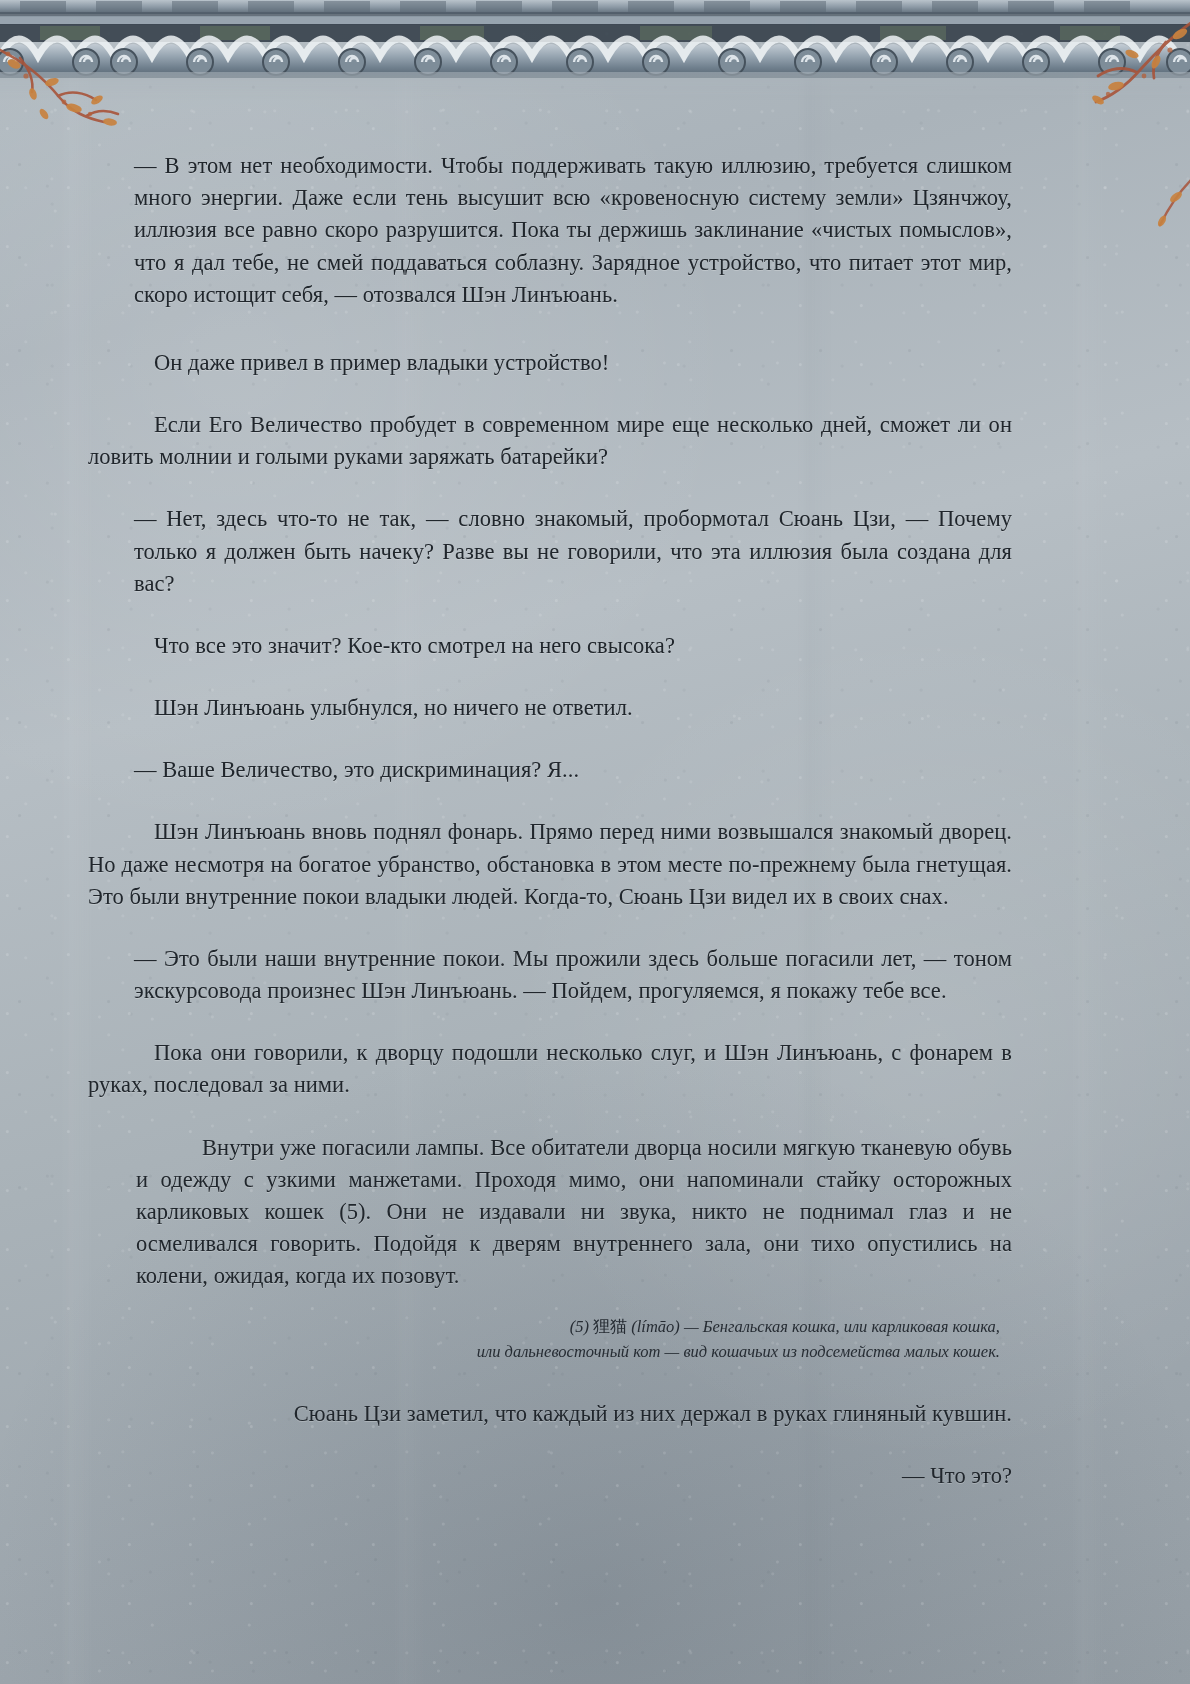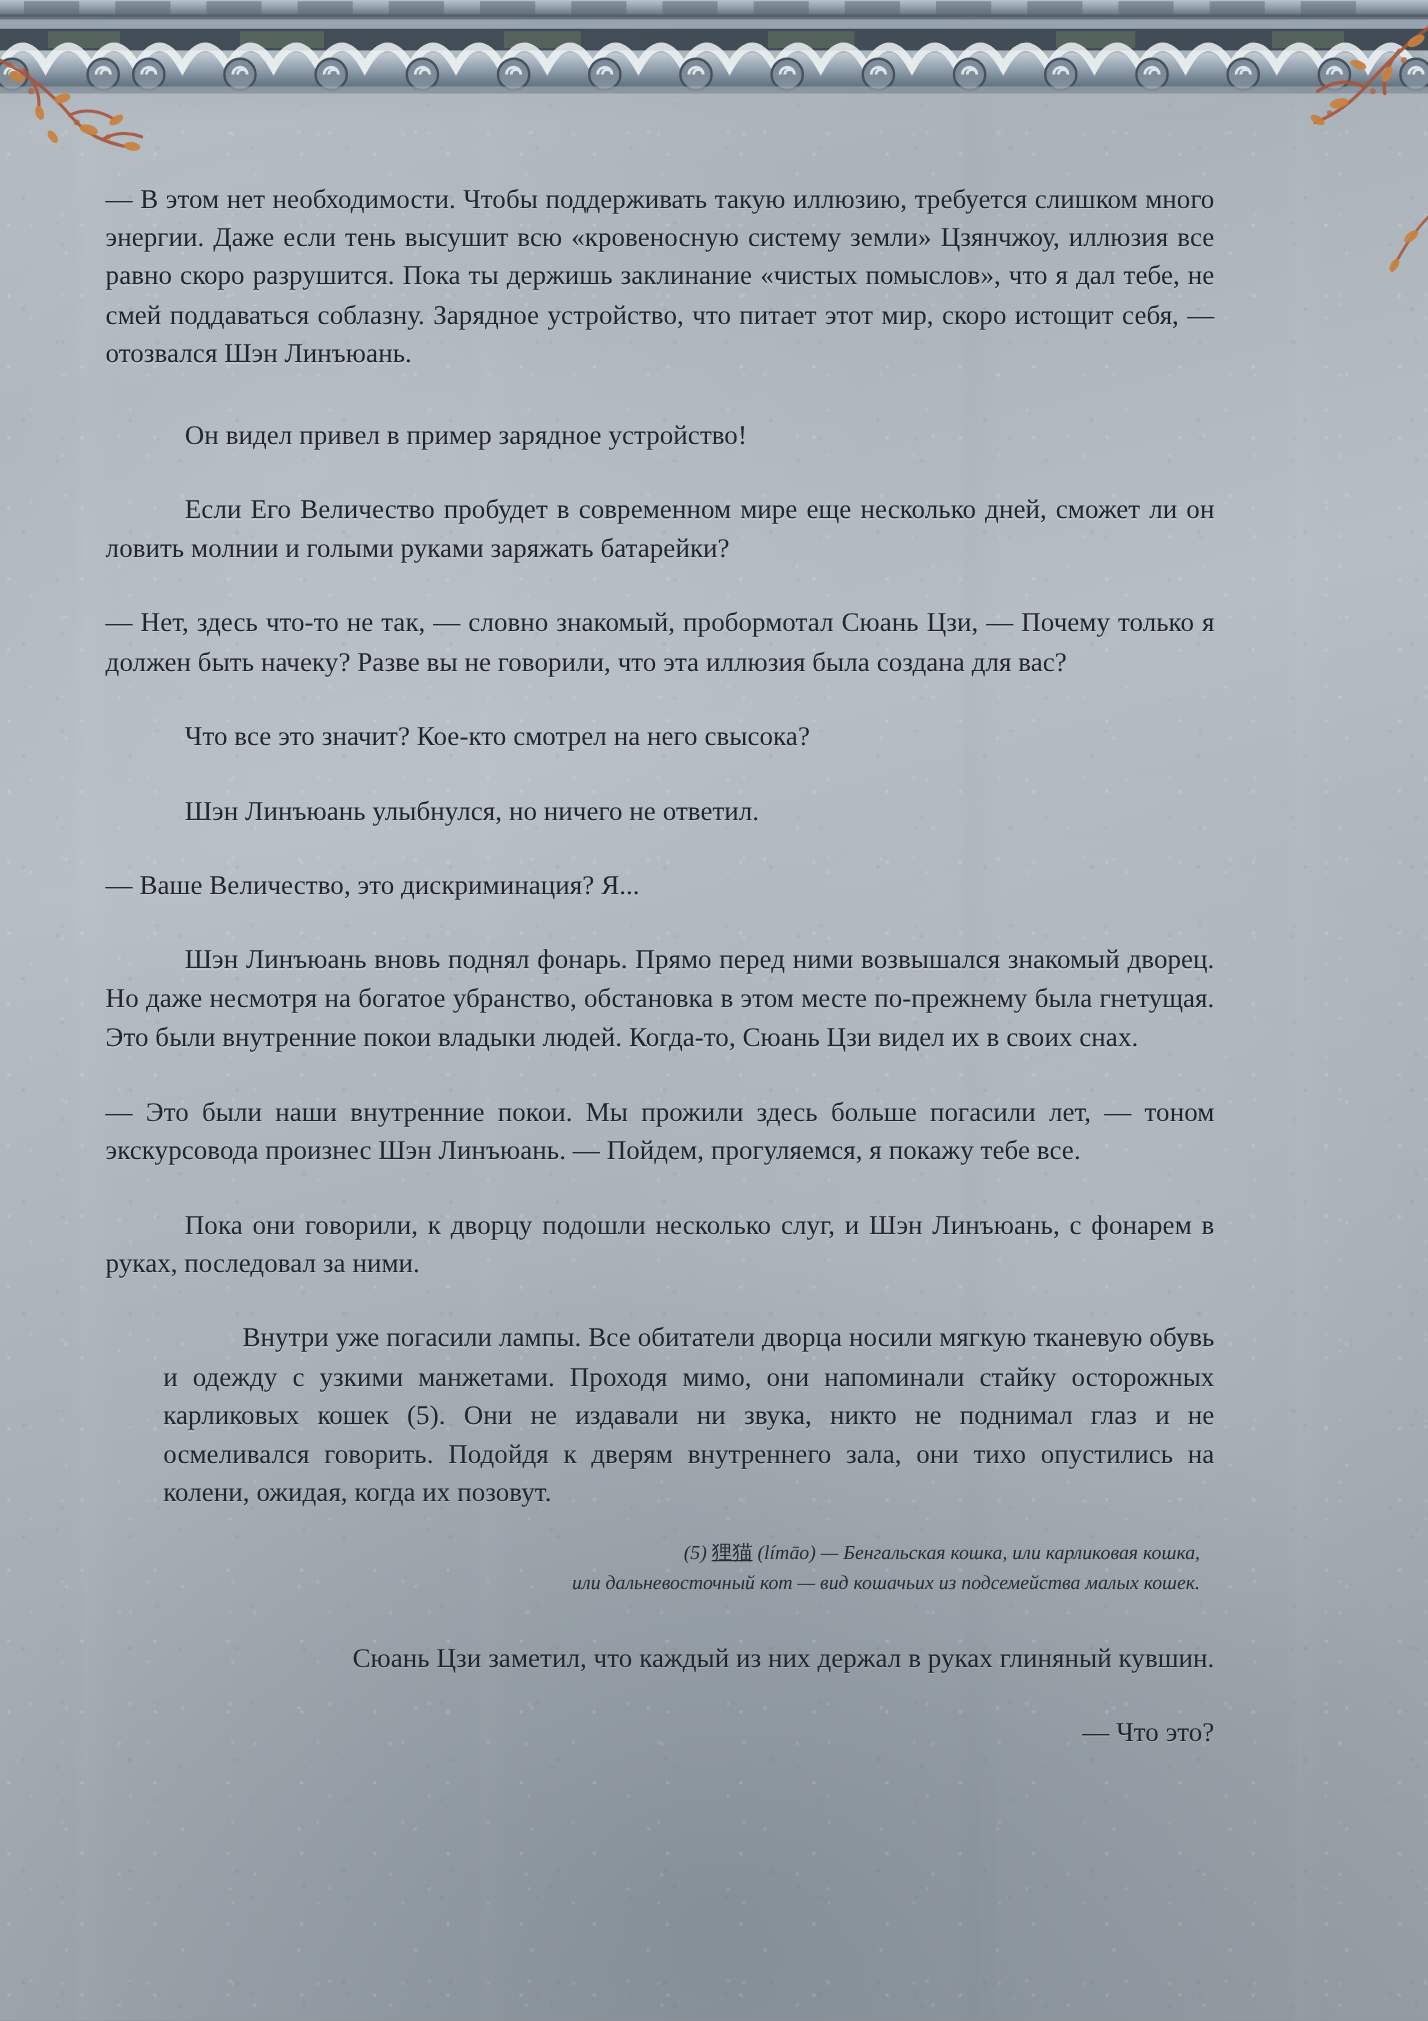--- a/index.html
+++ b/index.html
@@ -86,7 +86,7 @@
     text-shadow: 0 1px 0 rgba(255,255,255,0.22);
   }
   p.para.indent { text-indent: 66px; }
-  p.para.dash  { text-indent: 0; }
+  p.para.dash  { text-indent: 0; margin-left: 46px; }
   p.para.last  { text-align: right; }
 
   

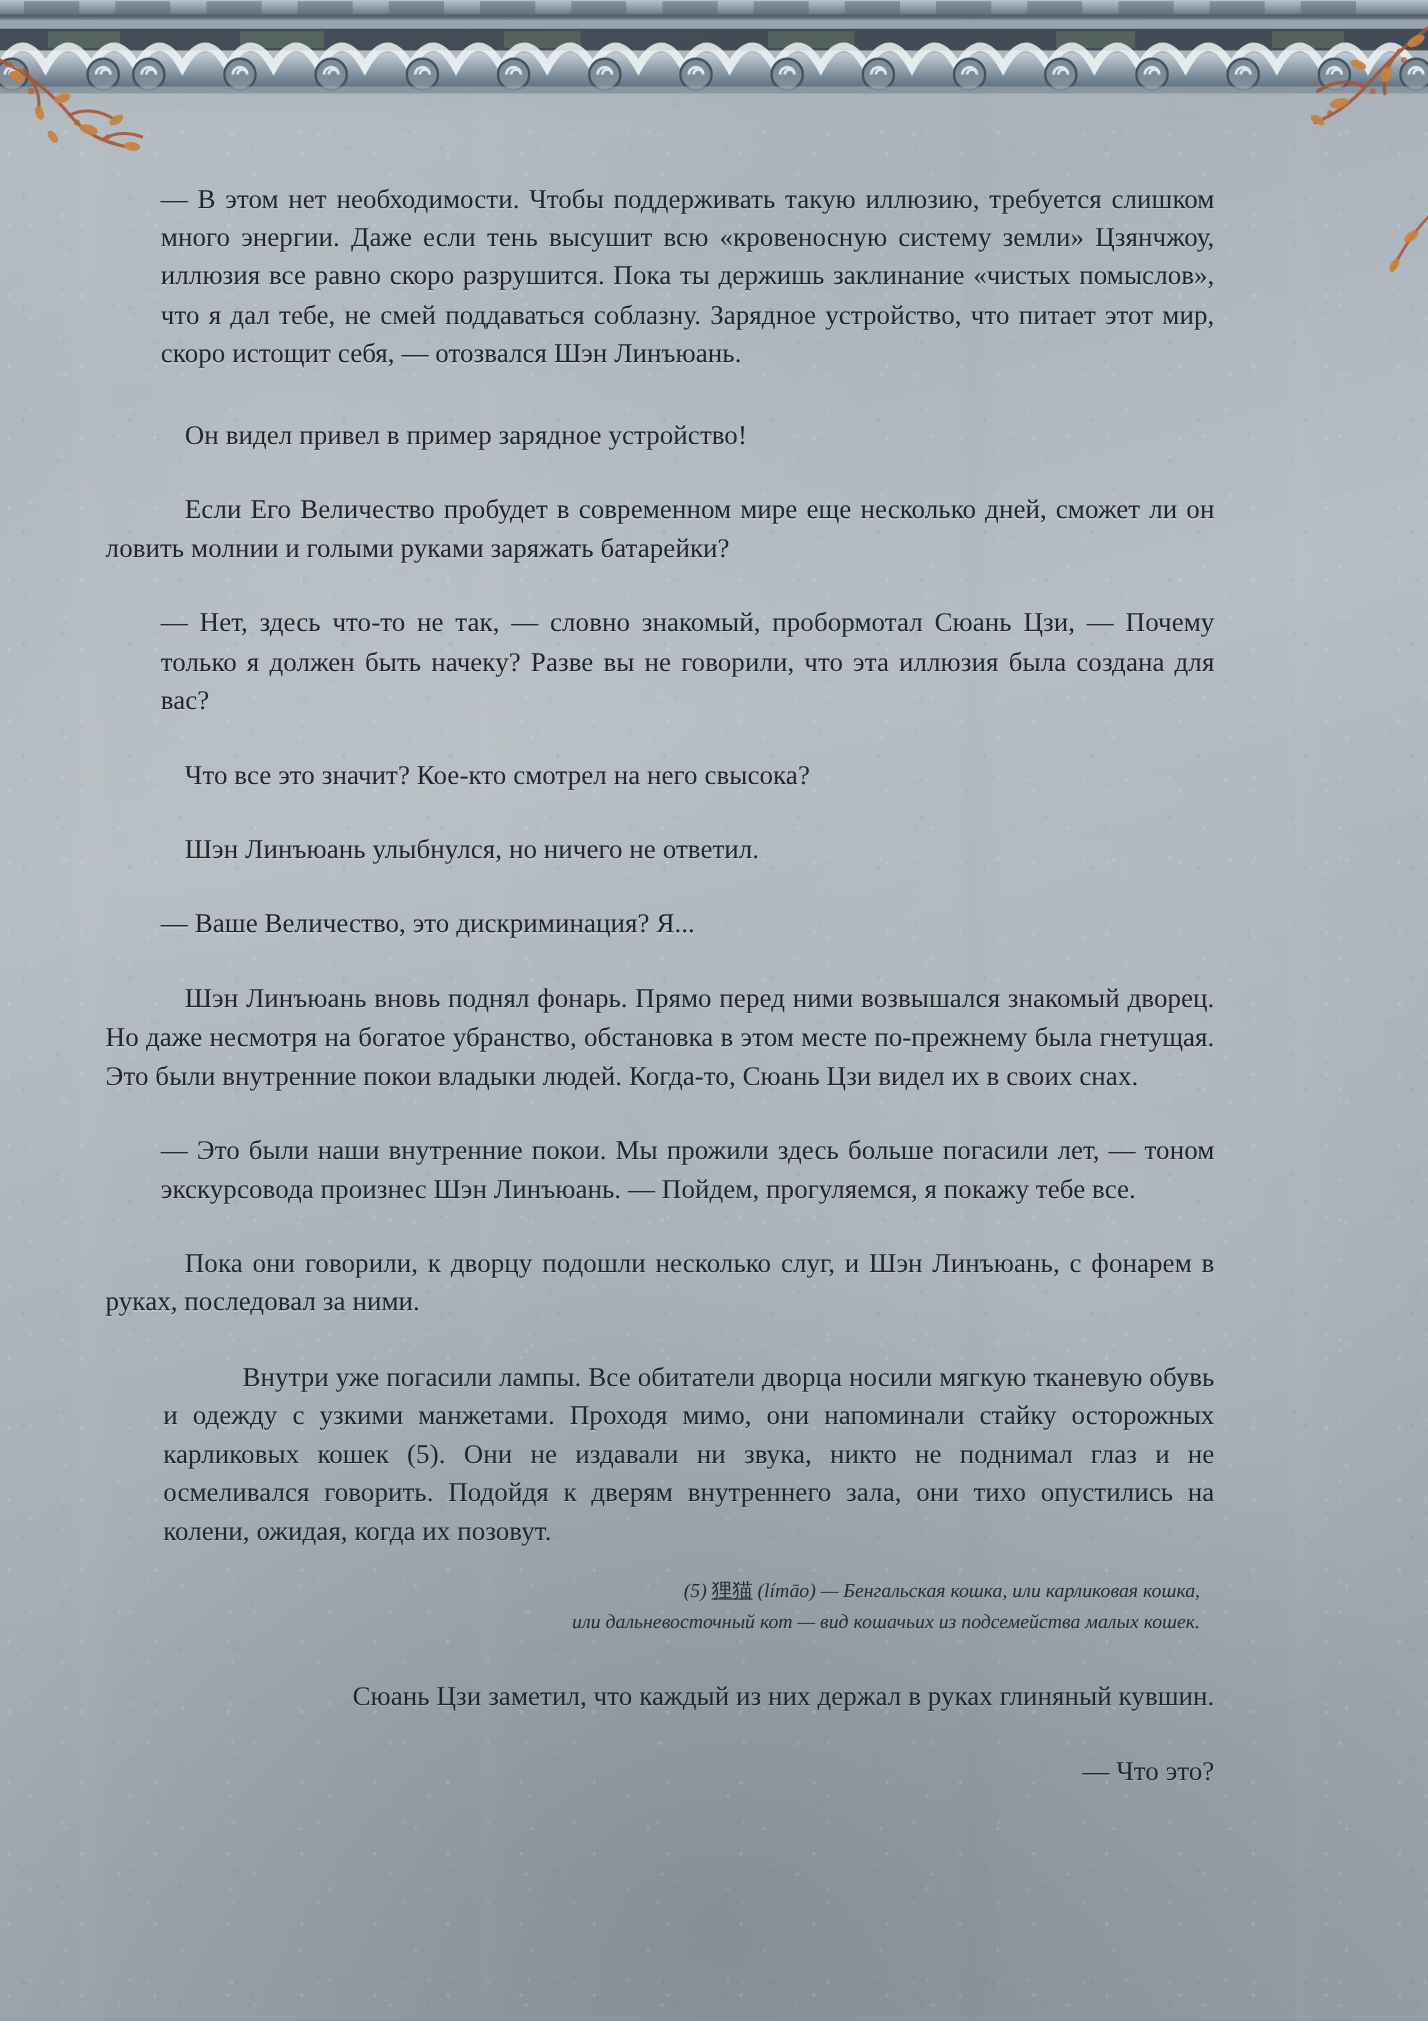--- a/index.html
+++ b/index.html
@@ -302,7 +302,7 @@
   <p class="para dash gap-lg">— В этом нет необходимости. Чтобы поддерживать такую иллюзию, требуется слишком много энергии. Даже если тень высушит всю «кровеносную систему земли» Цзянчжоу, иллюзия все равно скоро разрушится. Пока ты держишь заклинание «чистых помыслов», что я дал тебе, не смей поддаваться соблазну. Зарядное устройство, что питает этот мир, скоро истощит себя, — отозвался Шэн Линъюань.</p>
 
 
-  <p class="para indent gap-md">Он видел привел в пример зарядное устройство!</p>
+  <p class="para indent gap-md">Он даже привел в пример владыки устройство!</p>
 
   <p class="para indent gap-md">Если Его Величество пробудет в современном мире еще несколько дней, сможет ли он ловить молнии и голыми руками заряжать батарейки?</p>
 

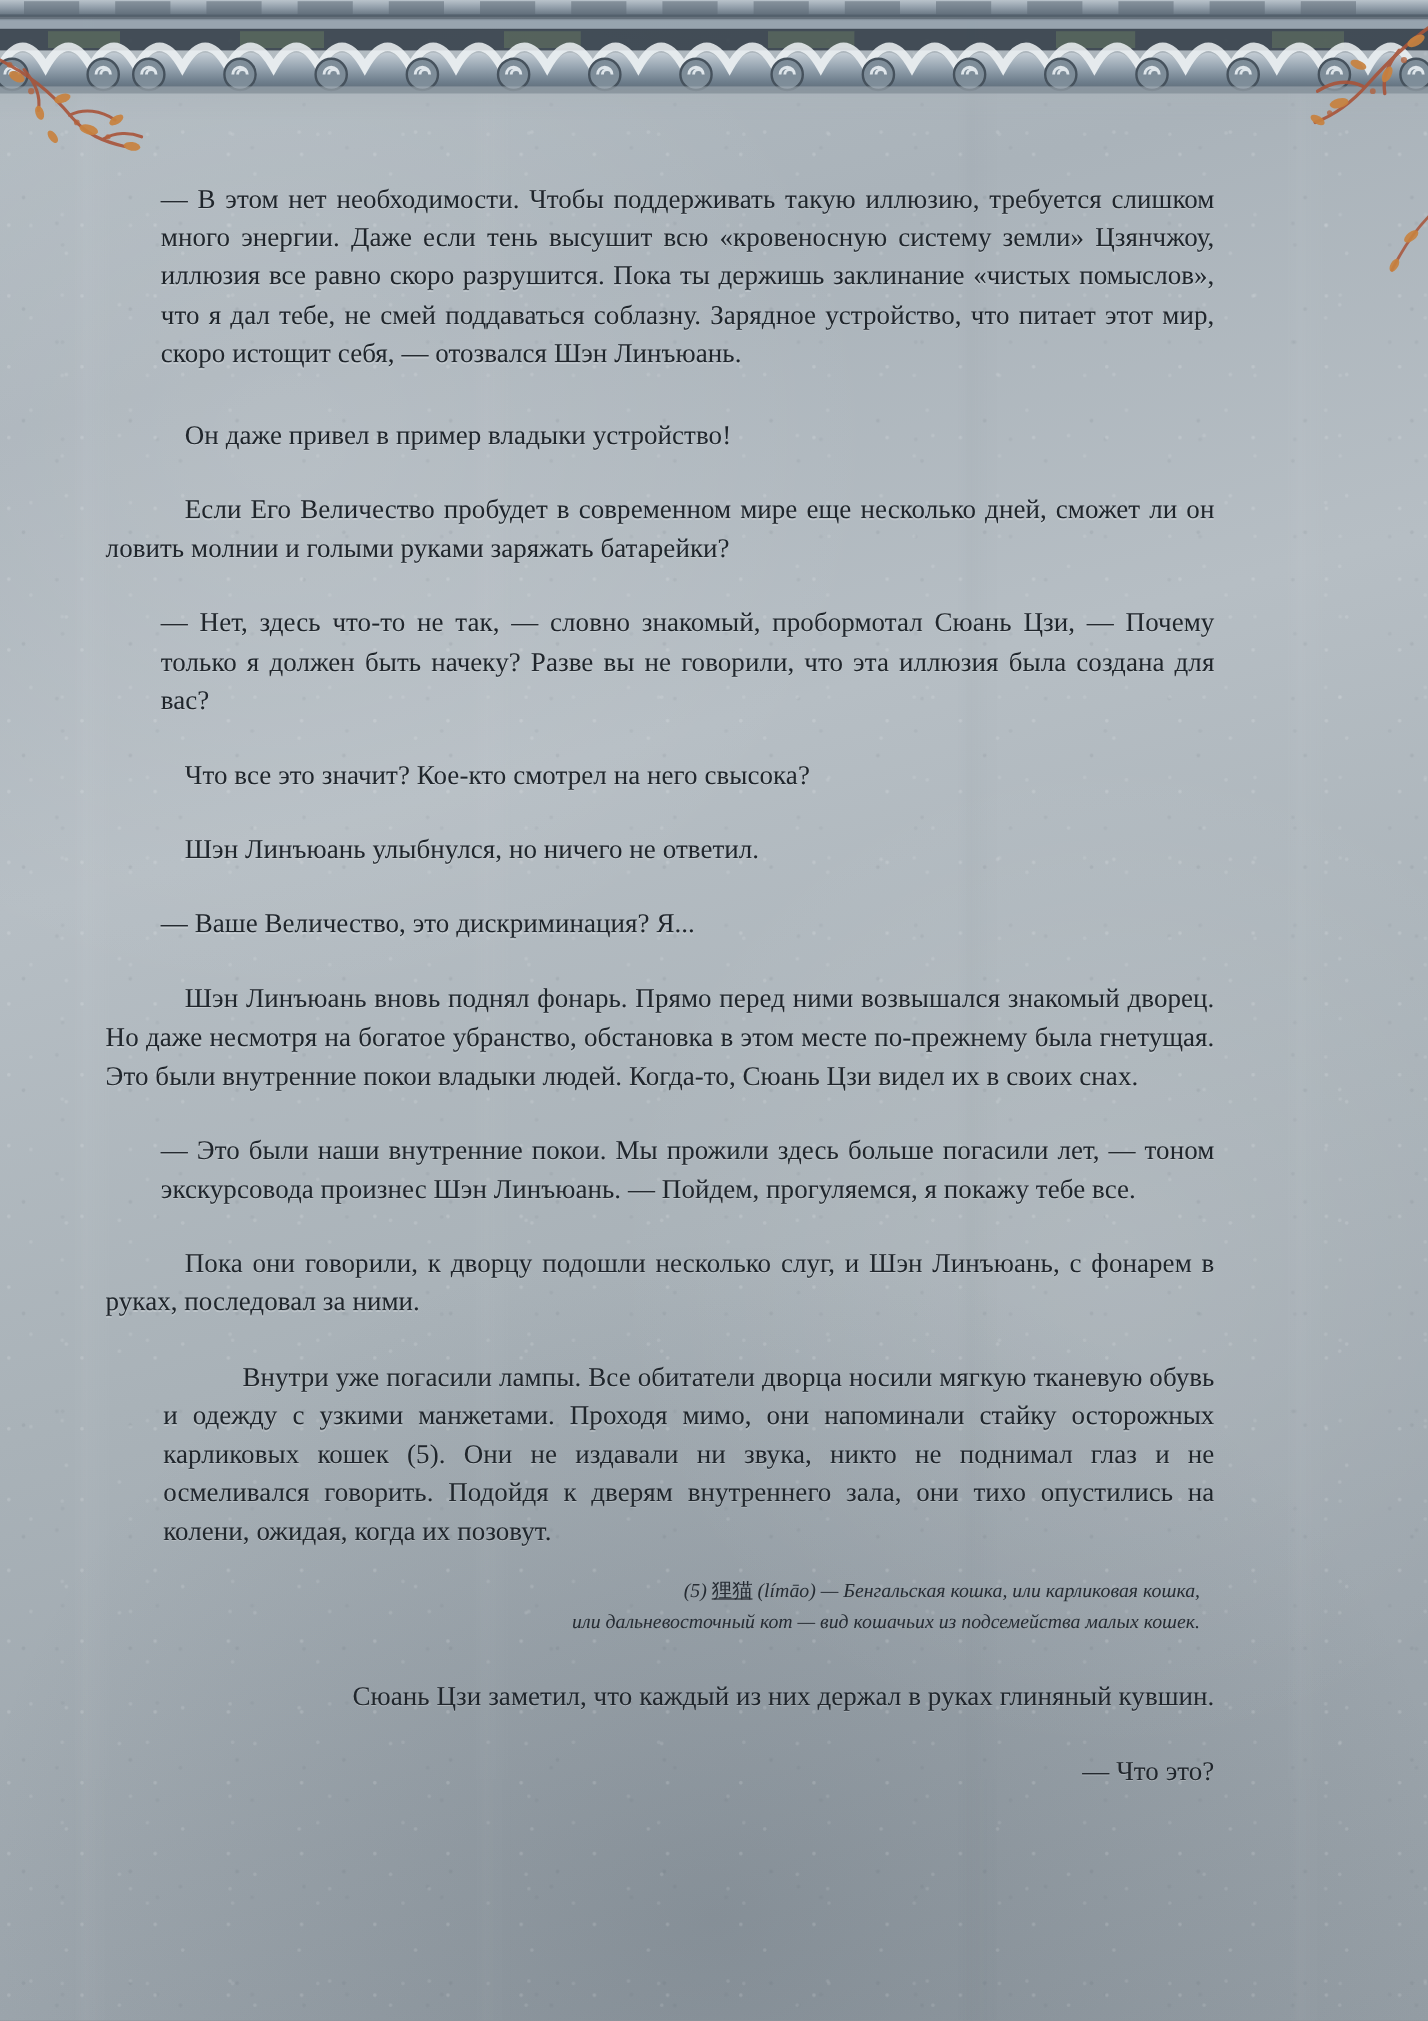--- a/index.html
+++ b/index.html
@@ -109,7 +109,6 @@
     font-style: normal;
     font-family: "DejaVu Sans", "Liberation Sans", sans-serif;
     font-size: 17px;
-    text-decoration: underline;
   }
 
   

